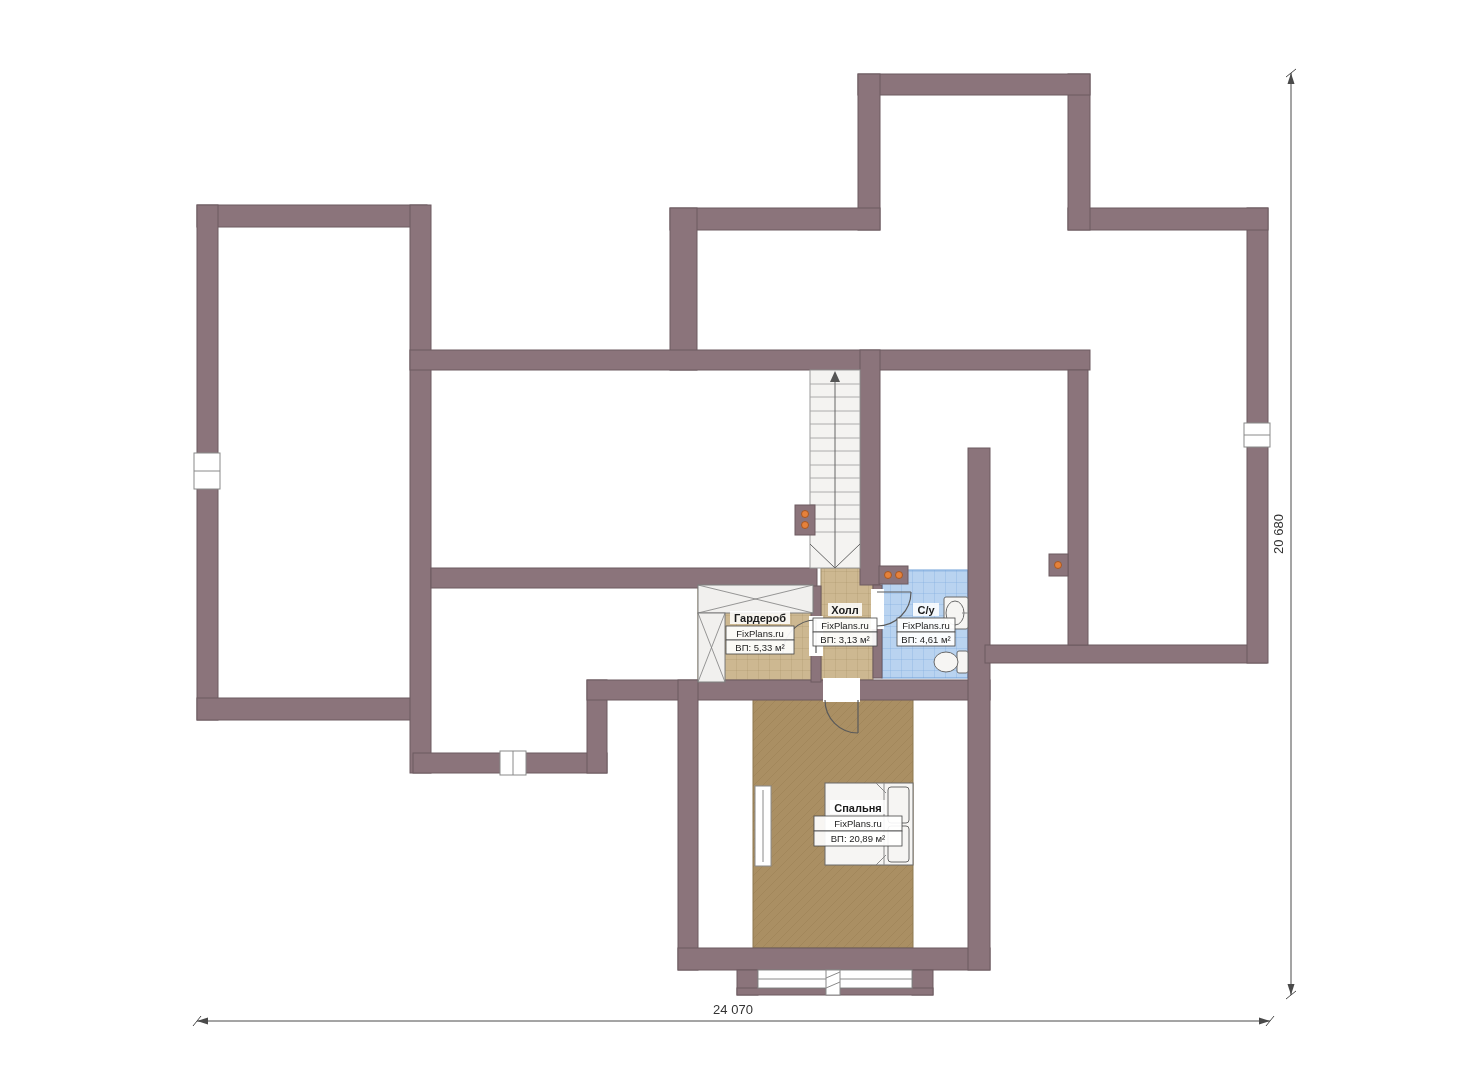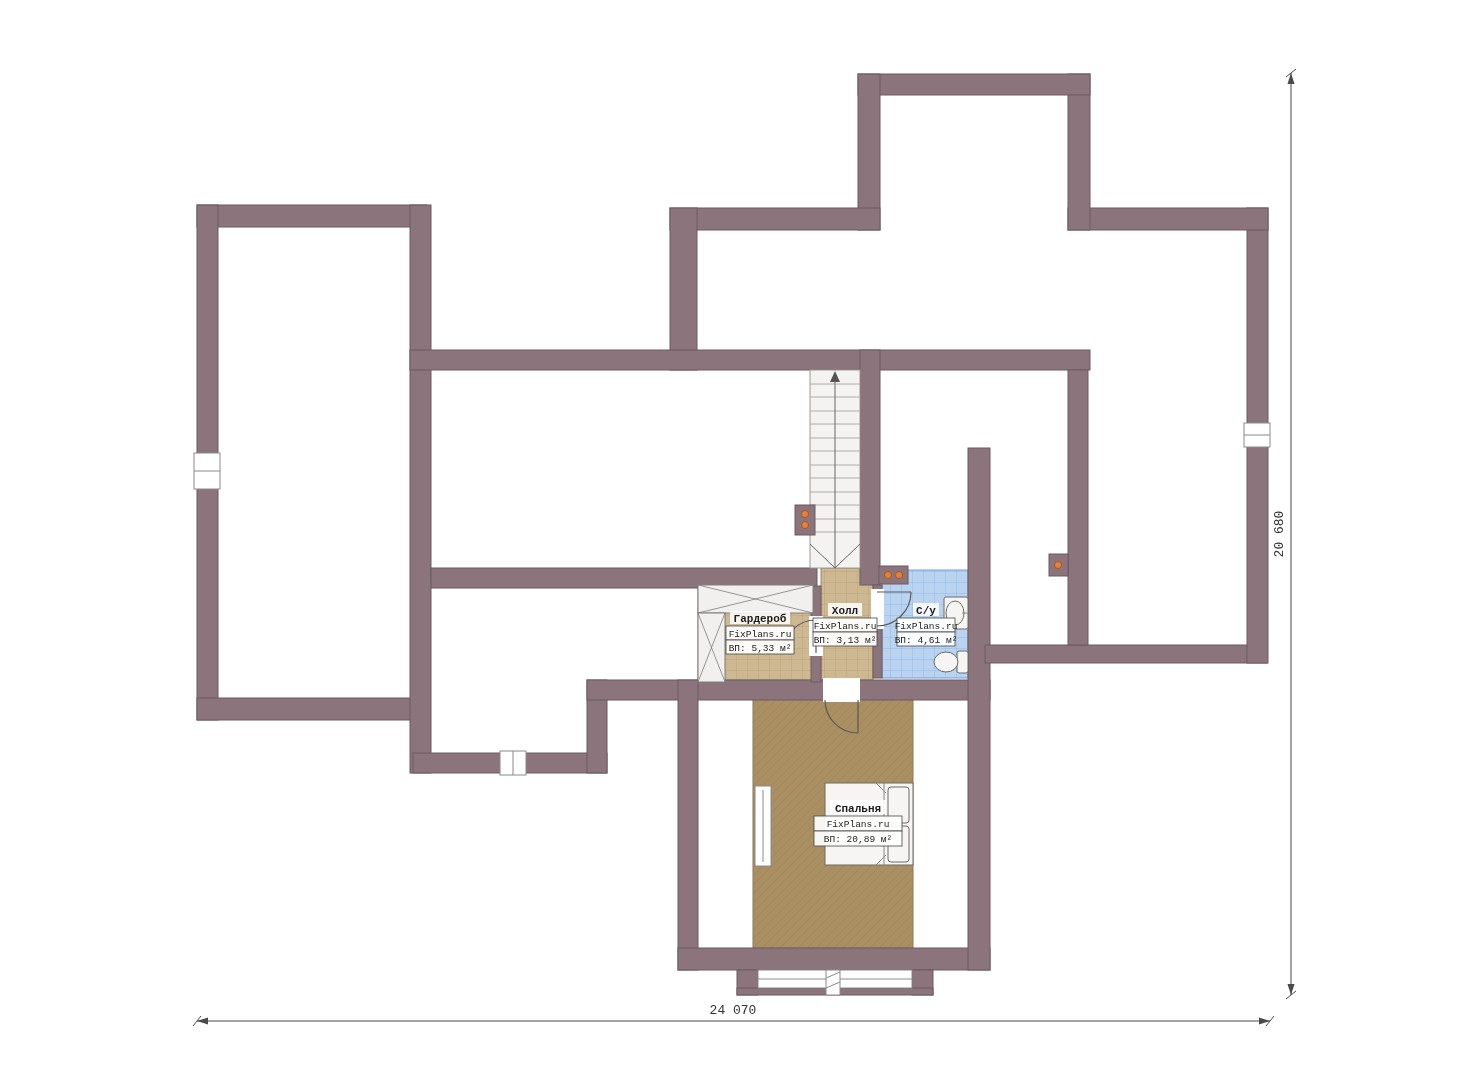--- a/index.html
+++ b/index.html
@@ -4,7 +4,7 @@
 <style>
   html,body{margin:0;padding:0;background:#ffffff;}
   body{font-family:"Liberation Sans", sans-serif;}
-  .stage{width:1474px;height:1080px;position:relative;background:#fff;font-family:Liberation Mono, monospace;}
+  .stage{width:1474px;height:1080px;position:relative;background:#fff;}
   svg{display:block;}
   .wall{fill:var(--wall);stroke:var(--wall_edge);stroke-width:1;}
   .win{fill:#ffffff;stroke:#8a8a8a;stroke-width:1;}

